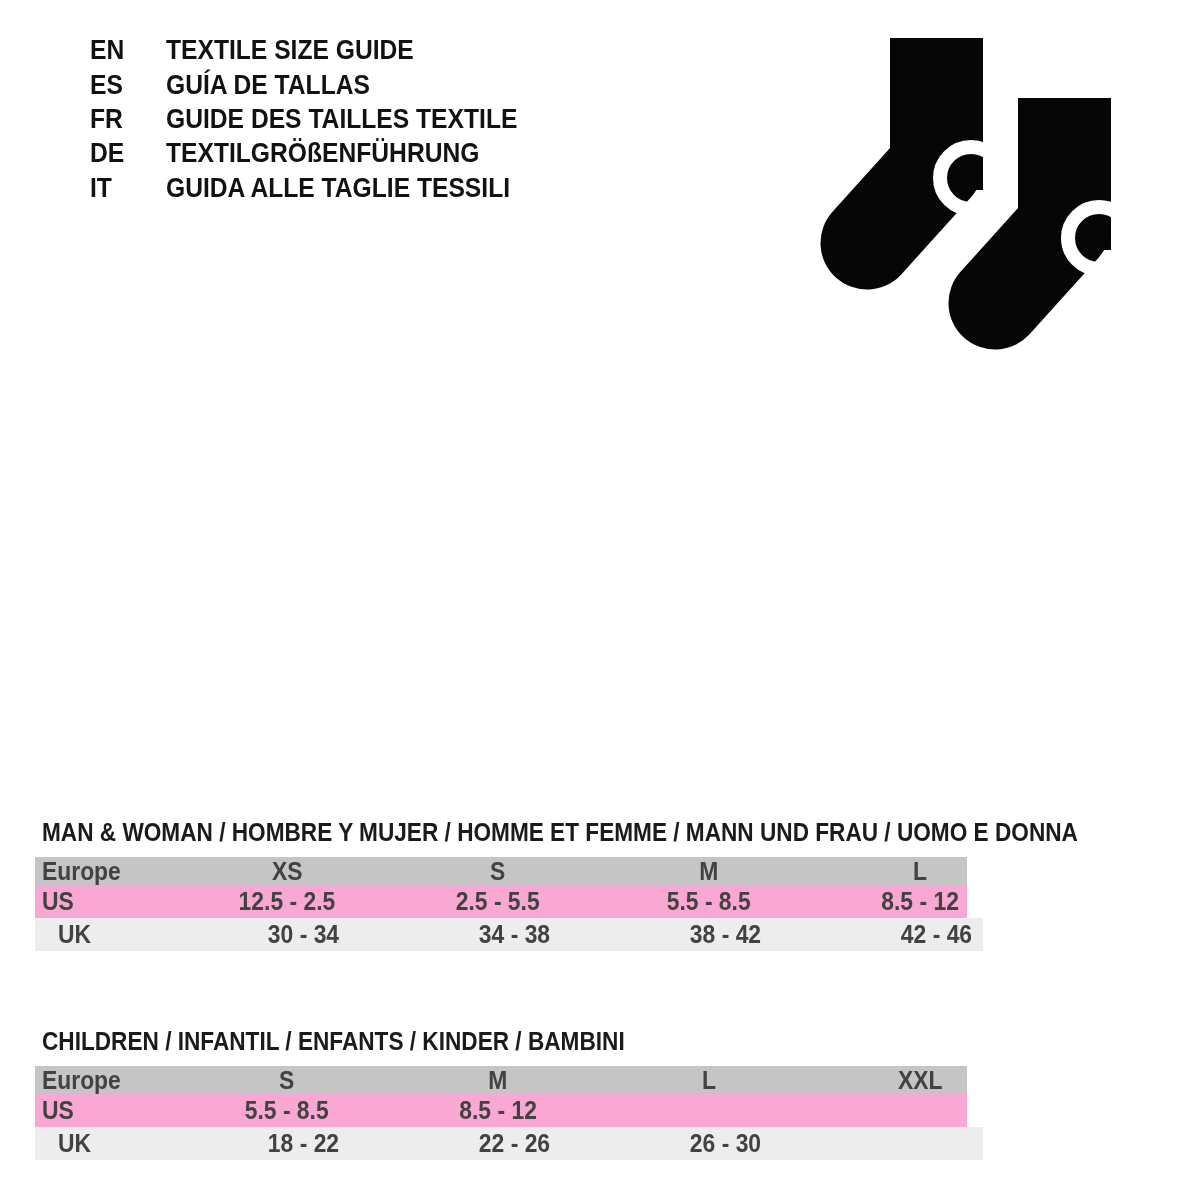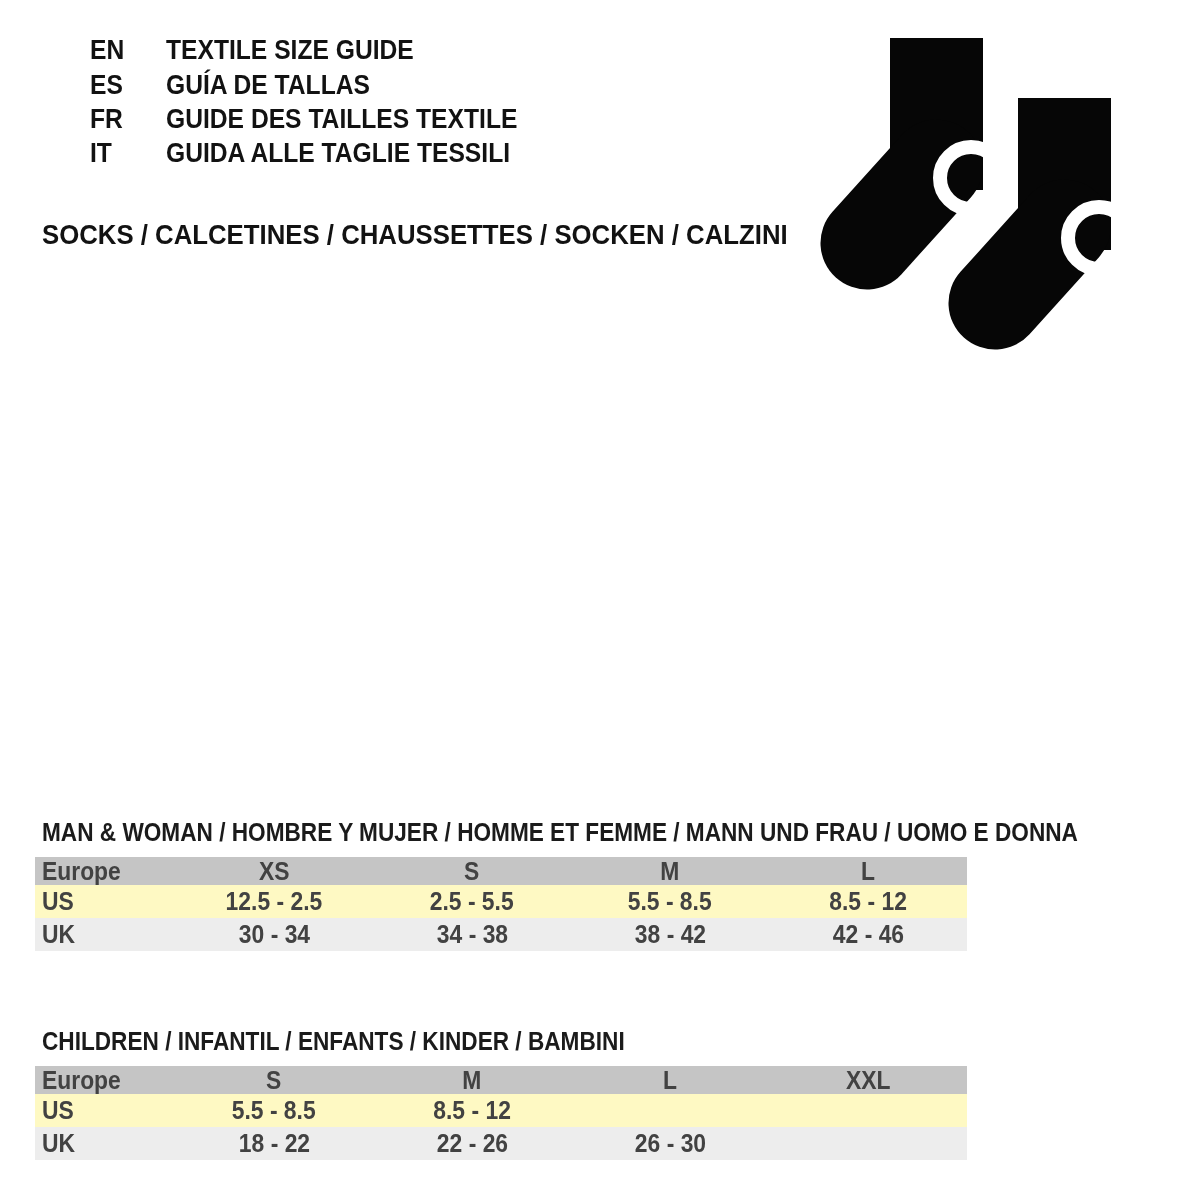--- a/index.html
+++ b/index.html
@@ -60,6 +60,10 @@
     <div class="lang-row">
       <span class="lang-code"><span class="tx">FR</span></span>
       <span class="tx">GUIDE DES TAILLES TEXTILE</span>
+    </div>
+    <div class="lang-row">
+      <span class="lang-code"><span class="tx">DE</span></span>
+      <span class="tx">TEXTILGRÖßENFÜHRUNG</span>
     </div>
     <div class="lang-row">
       <span class="lang-code"><span class="tx">IT</span></span>

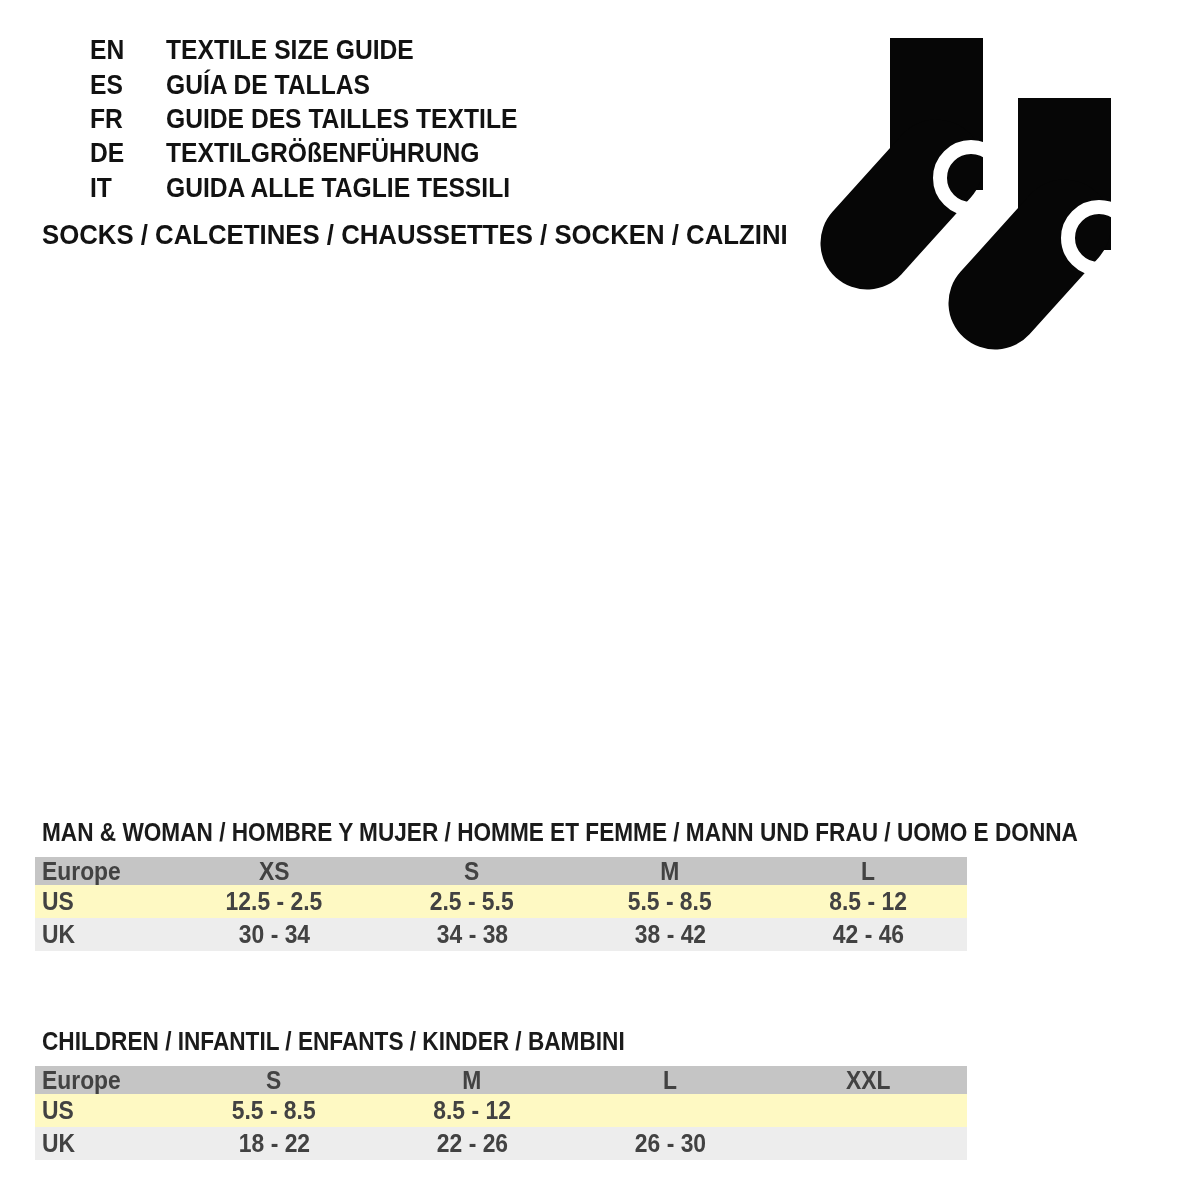--- a/index.html
+++ b/index.html
@@ -71,9 +71,6 @@
     </div>
   </div>
 
-  <div class="category-line">
-    <span class="tx">SOCKS / CALCETINES / CHAUSSETTES / SOCKEN / CALZINI</span>
-  </div>
 
   <svg class="socks-svg" width="310" height="325" viewBox="810 30 310 325" aria-hidden="true">
     <defs>

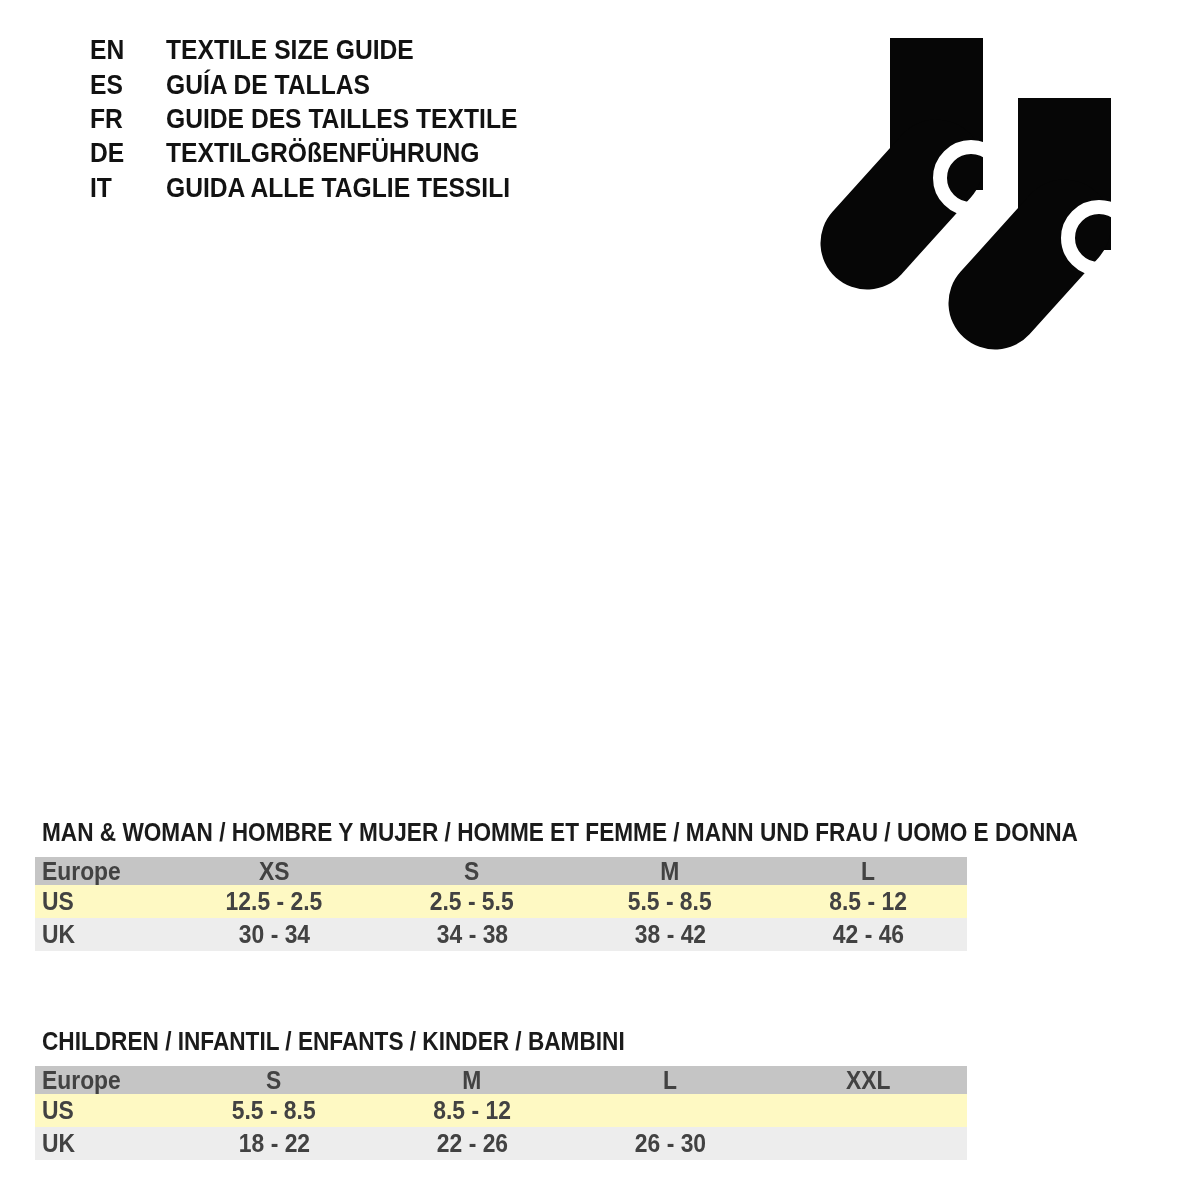--- a/index.html
+++ b/index.html
@@ -33,7 +33,7 @@
   .size-table{position:absolute;left:35px;width:932px;}
   #table-0{top:857px;}
   #table-1{top:1066px;}
-  .trow{display:flex;width:100%;}
+  .trow{display:flex;width:100%;gap:13px;}
   .trow.head{height:28px;background:#c5c5c5;}
   .trow.r0{height:33px;background:#fef9c3;}
   .trow.r1{height:33px;background:#ededed;}

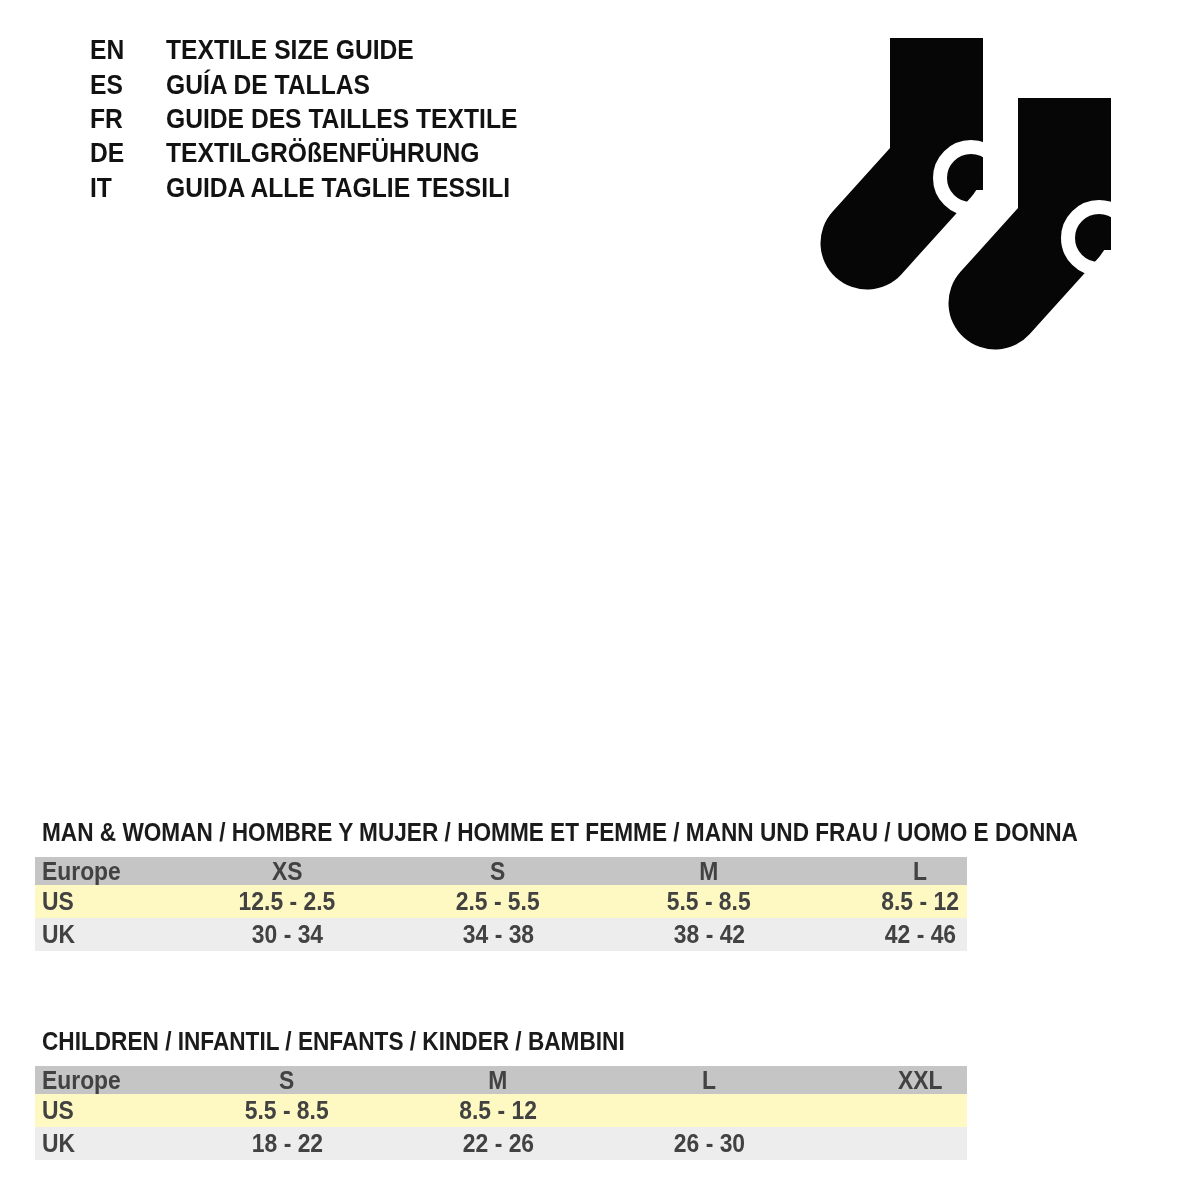--- a/index.html
+++ b/index.html
@@ -35,7 +35,7 @@
   #table-1{top:1066px;}
   .trow{display:flex;width:100%;gap:13px;}
   .trow.head{height:28px;background:#c5c5c5;}
-  .trow.r0{height:33px;background:#fef9c3;}
+  .trow.r0{height:33px;background:#f9a8d4;}
   .trow.r1{height:33px;background:#ededed;}
   .tcell{display:flex;align-items:center;justify-content:center;font-size:26px;color:#424242;}
   .tcell .tx{transform:scaleX(.88);transform-origin:50% 50%;}

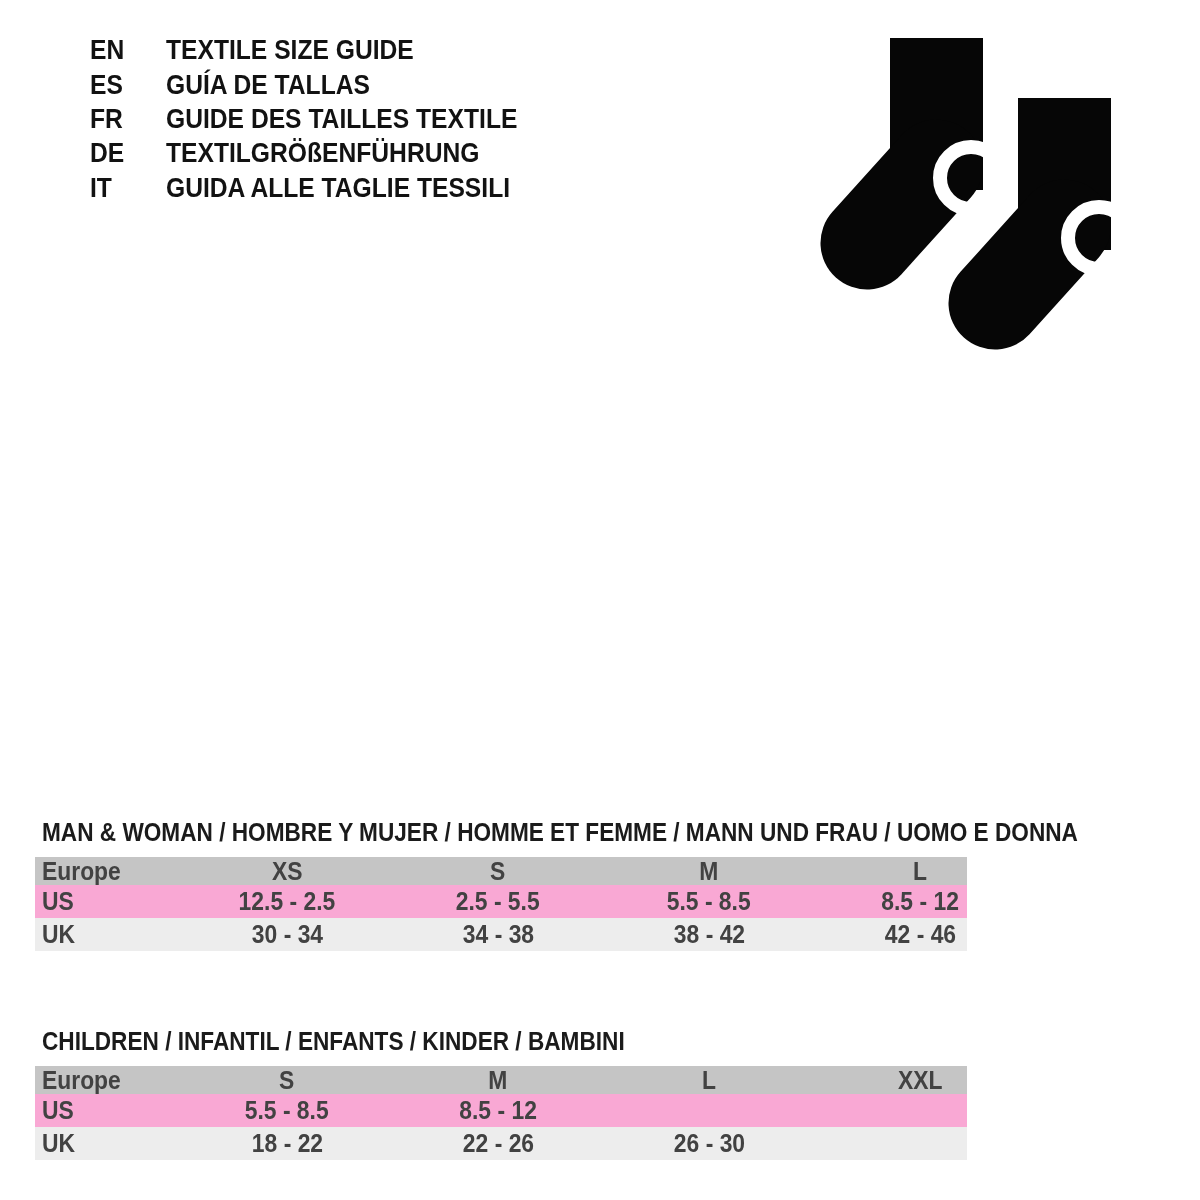--- a/index.html
+++ b/index.html
@@ -36,7 +36,7 @@
   .trow{display:flex;width:100%;gap:13px;}
   .trow.head{height:28px;background:#c5c5c5;}
   .trow.r0{height:33px;background:#f9a8d4;}
-  .trow.r1{height:33px;background:#ededed;}
+  .trow.r1{height:33px;background:#ededed;padding-left:16px;}
   .tcell{display:flex;align-items:center;justify-content:center;font-size:26px;color:#424242;}
   .tcell .tx{transform:scaleX(.88);transform-origin:50% 50%;}
   .tcell.c0{width:140px;flex:0 0 140px;justify-content:flex-start;padding-left:7px;box-sizing:border-box;}

